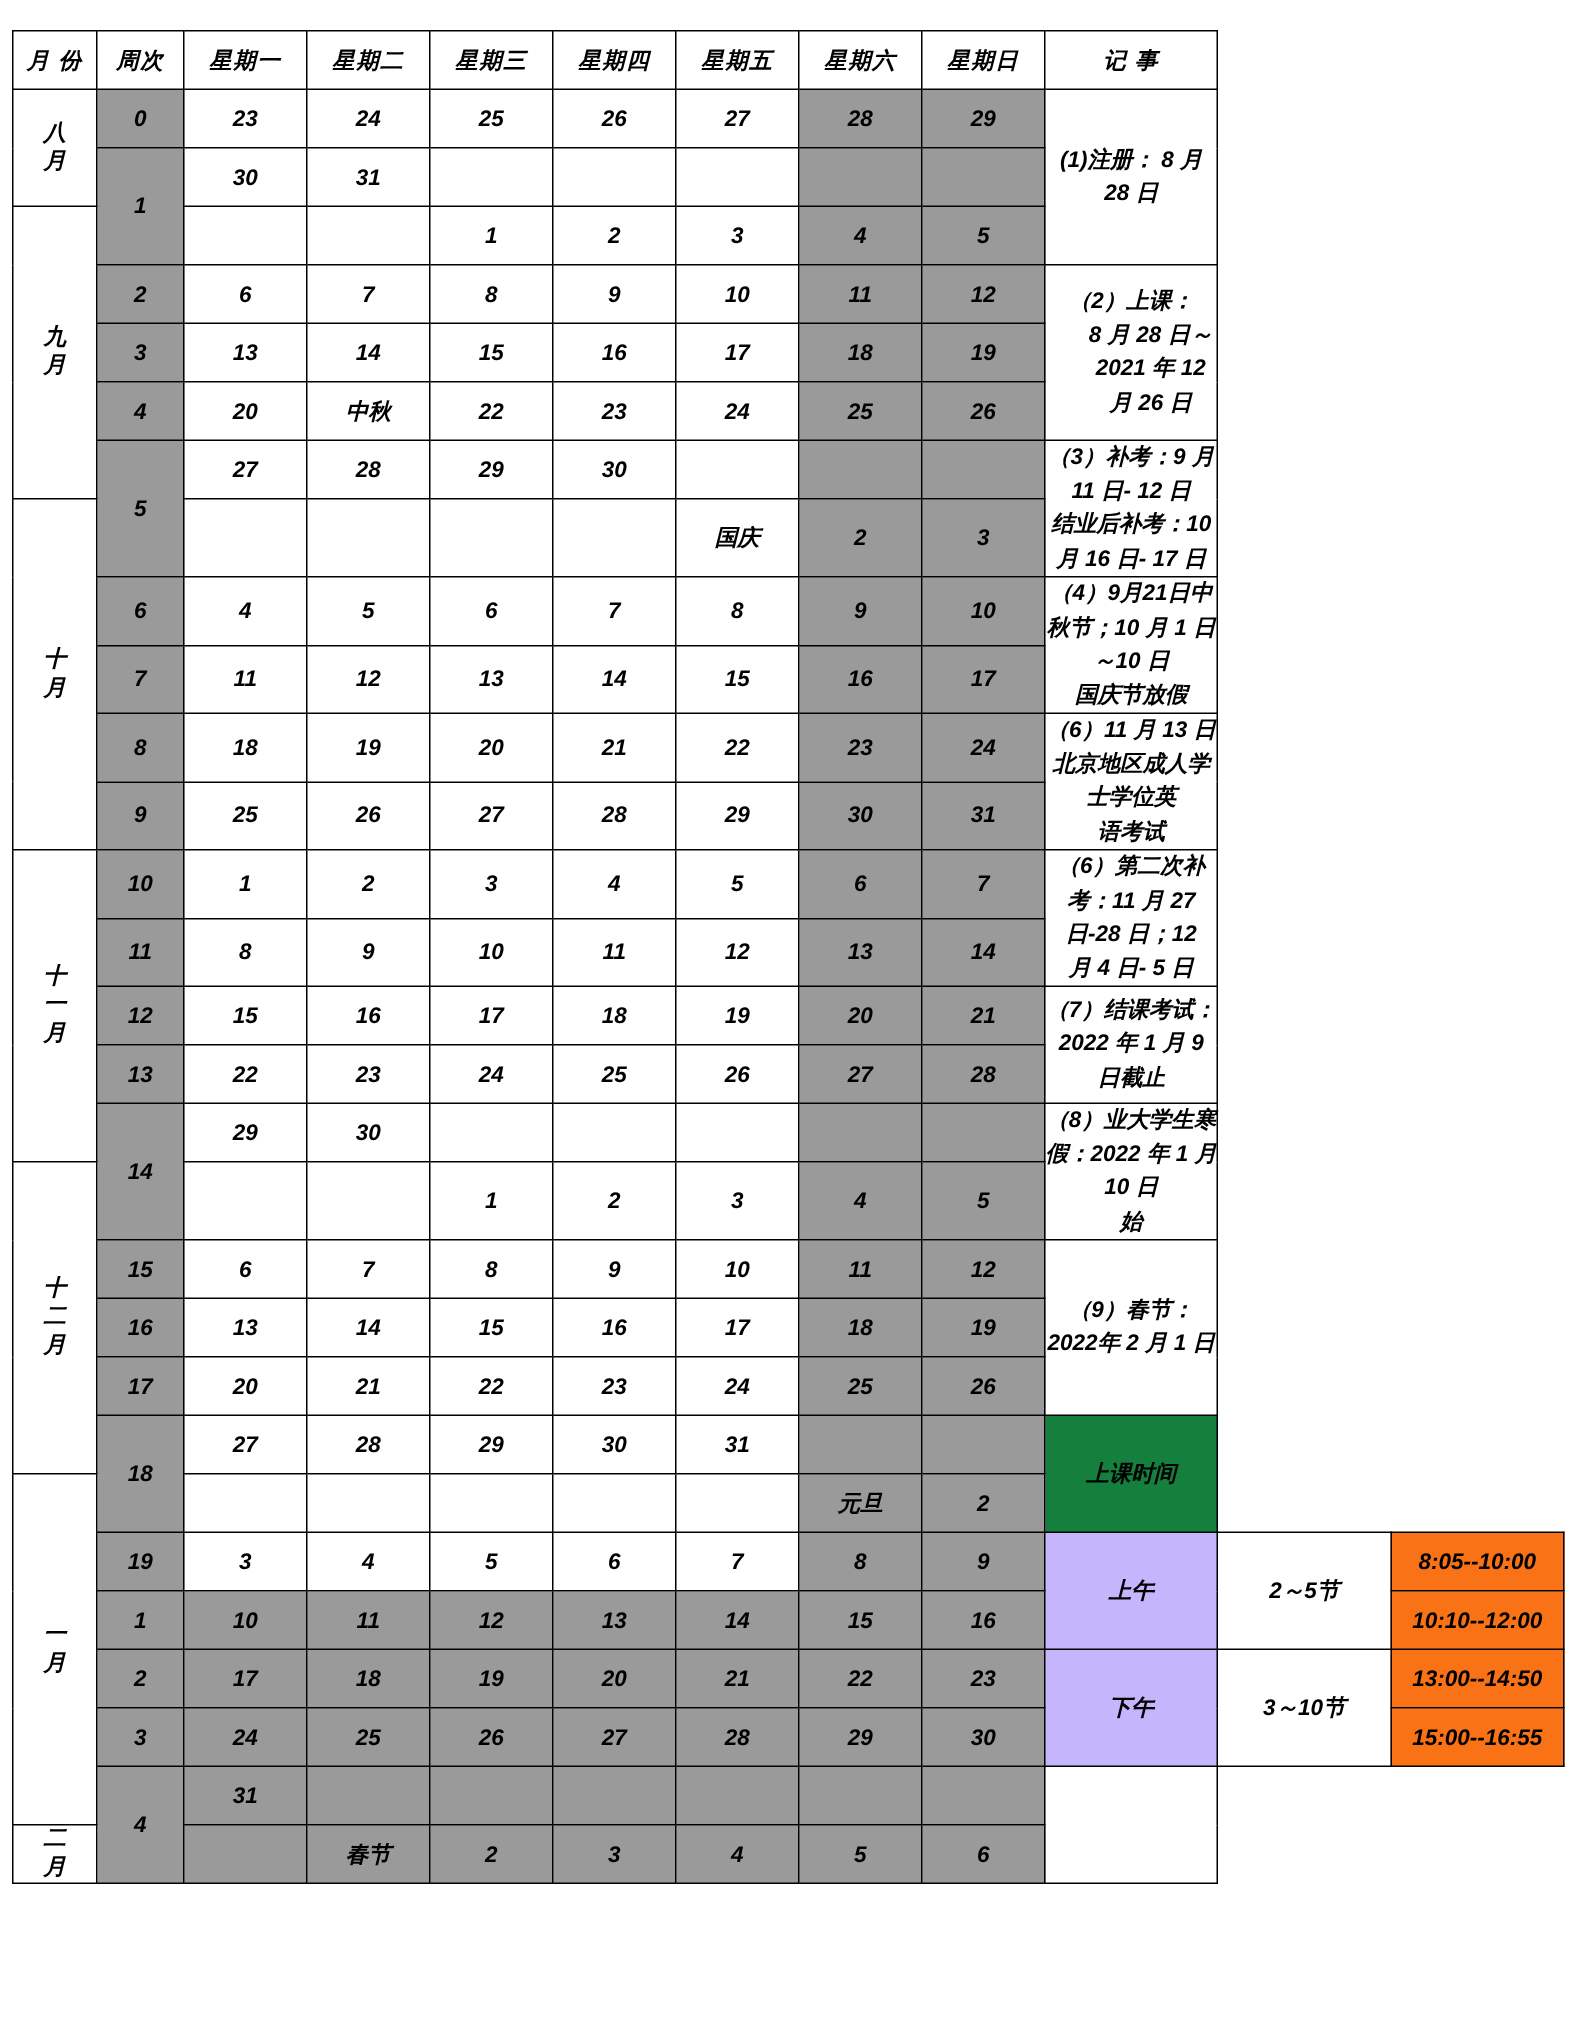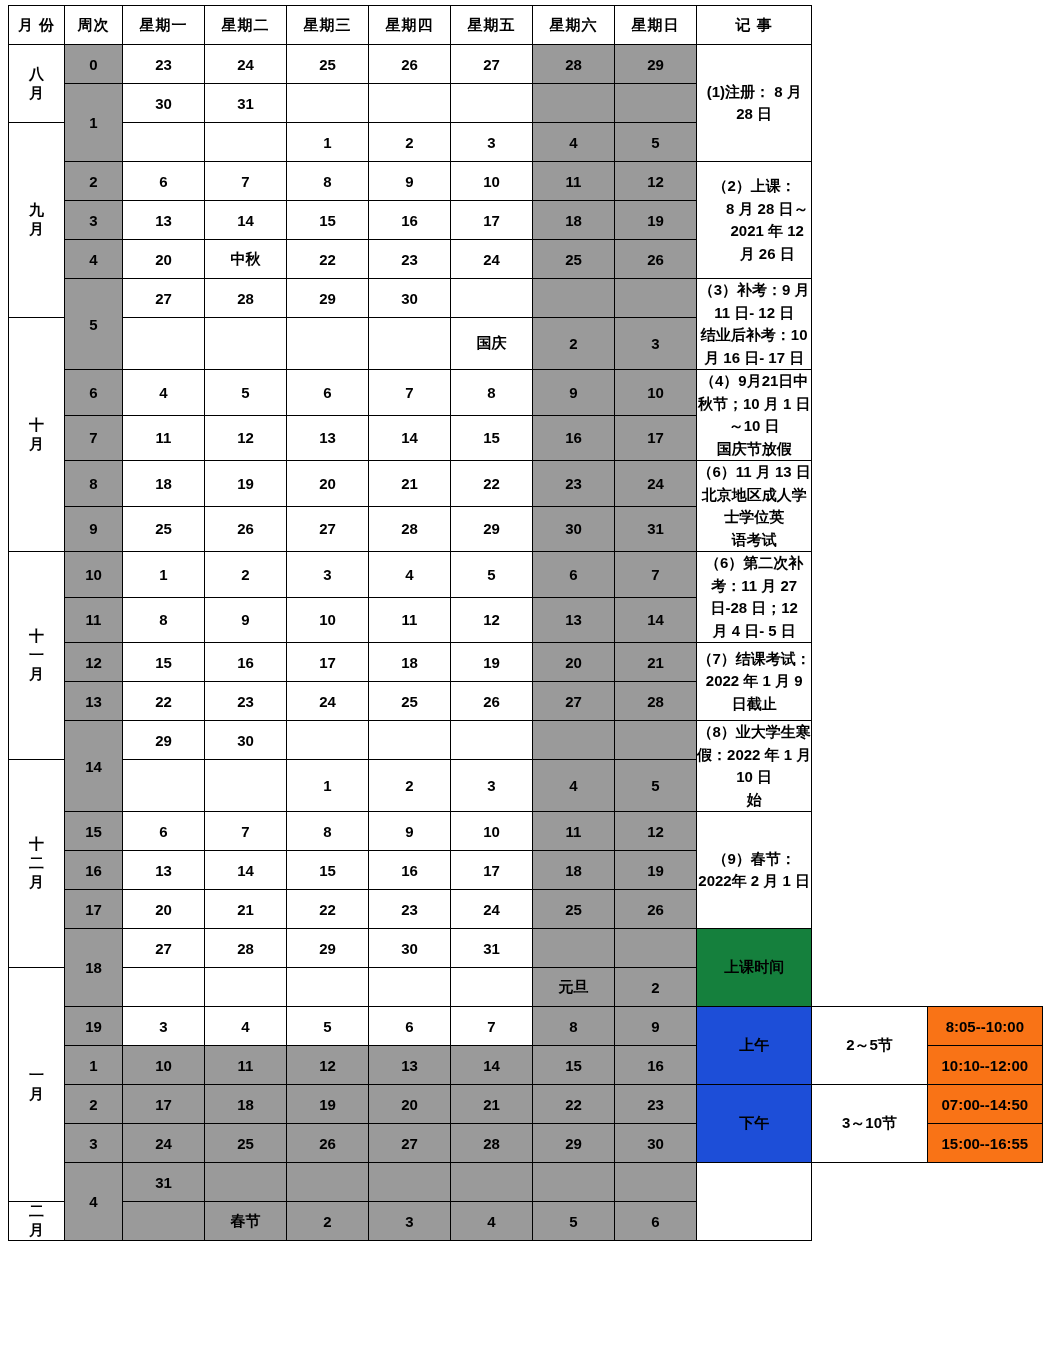--- a/index.html
+++ b/index.html
@@ -4,7 +4,7 @@
 <style>
   html,body{margin:0;padding:0;background:#fff;}
   body{font-family:"Liberation Sans","DejaVu Sans",sans-serif;}
-  #sheet{width:1051px;height:1362px;position:relative;box-sizing:border-box;padding:5px 8px 0 8px;}
+  #sheet{width:1051px;height:1362px;position:relative;box-sizing:border-box;padding:20px 8px 0 8px;font-style:italic;}
   table.cal{border-collapse:collapse;table-layout:fixed;width:1035px;}
   table.cal td{
     border:1px solid #000;

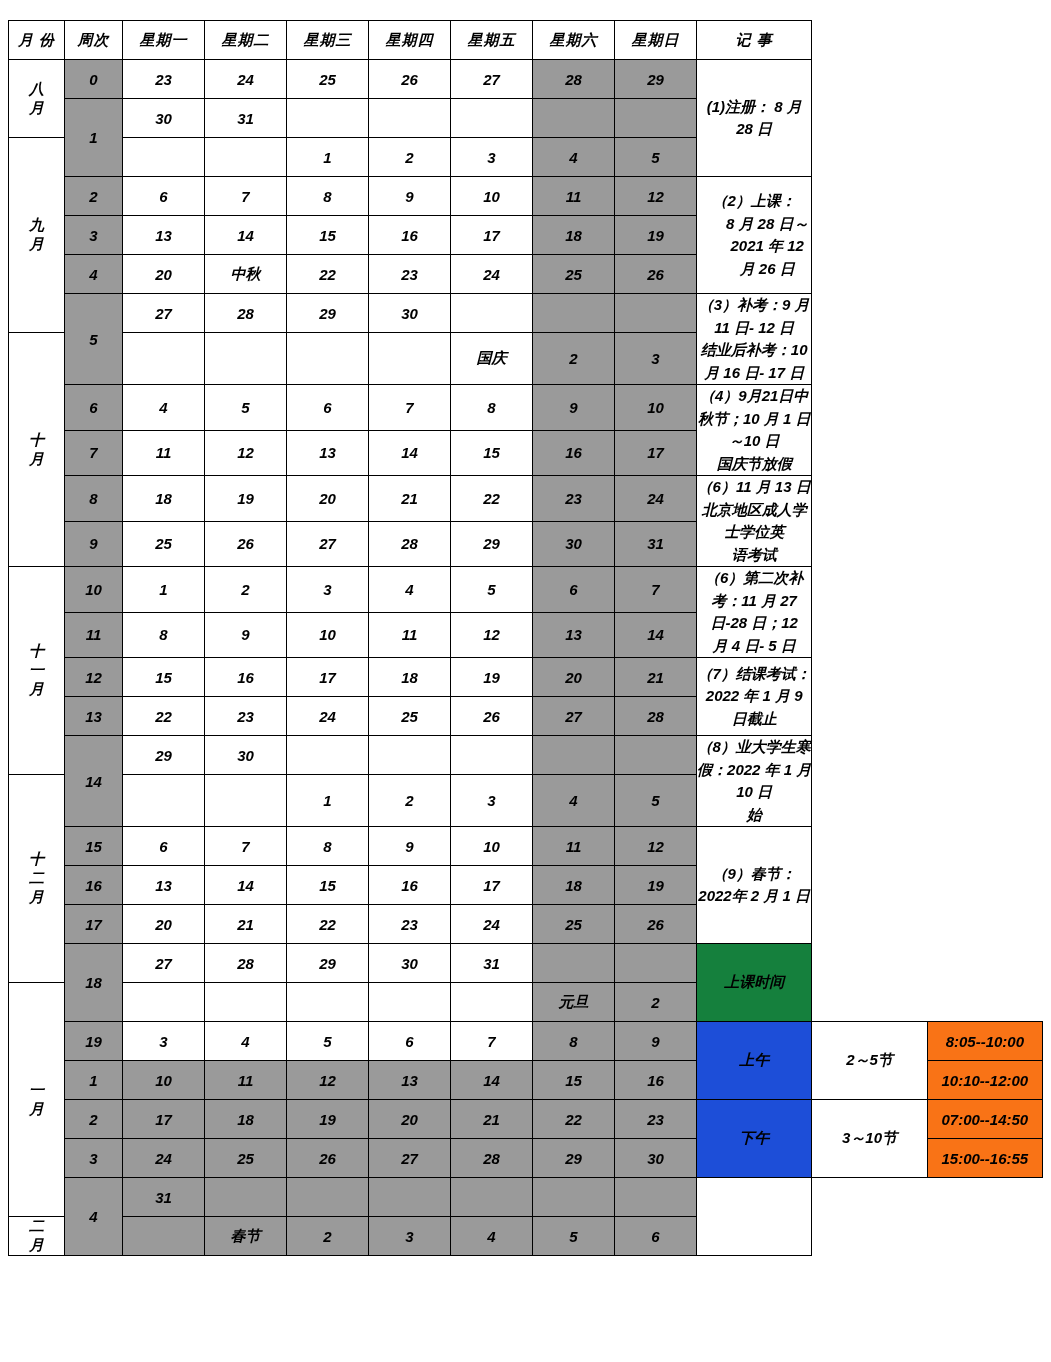--- a/index.html
+++ b/index.html
@@ -34,7 +34,7 @@
   .colw-w{width:58px;}
   .colw-d{width:82px;}
   .colw-n{width:auto;}
-  td.time-lbl{background:#1d4ed8;font-weight:normal;font-size:15px;text-align:center;width:80px;}
+  td.time-lbl{background:#c4b5fd;font-weight:normal;font-size:15px;text-align:center;width:80px;}
   td.time-sec{background:#ffffff;font-weight:normal;font-size:15px;text-align:center;width:120px;}
   td.time-val{background:#f97316;font-weight:normal;font-size:15px;text-align:center;}
   td.title-time{background:#15803d;font-weight:normal;font-size:16px;text-align:center;}

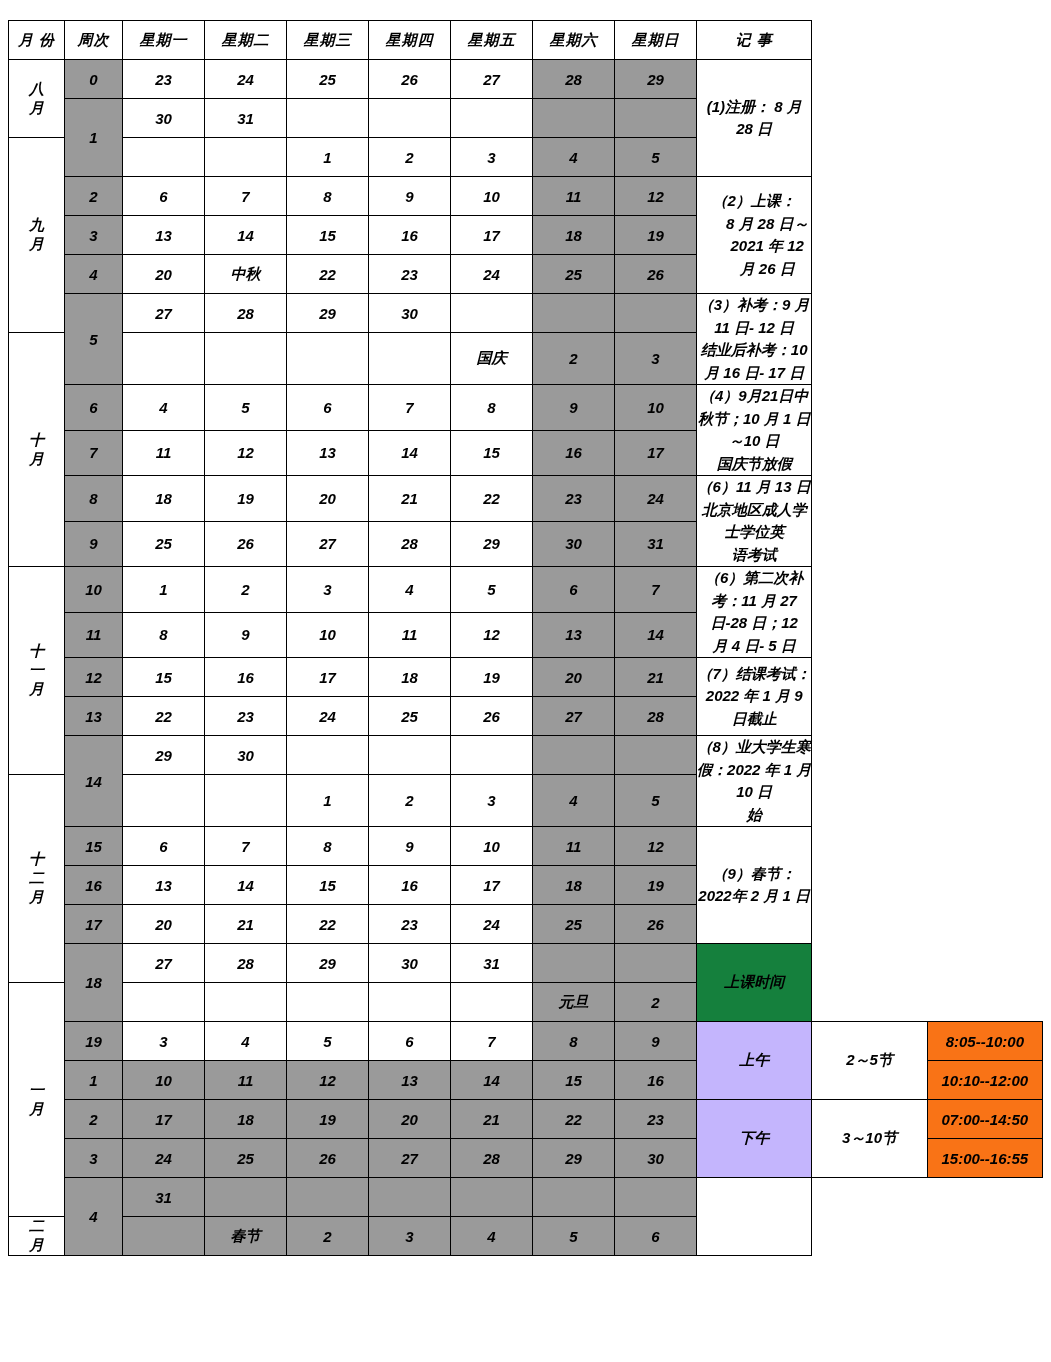--- a/index.html
+++ b/index.html
@@ -391,7 +391,7 @@
     <td class="gray">23</td>
     <td class="time-lbl" rowspan="2">下午</td>
     <td class="time-sec" rowspan="2">3～10节</td>
-    <td class="time-val">07:00--14:50</td>
+    <td class="time-val">13:00--14:50</td>
   </tr>
 
   <tr>

